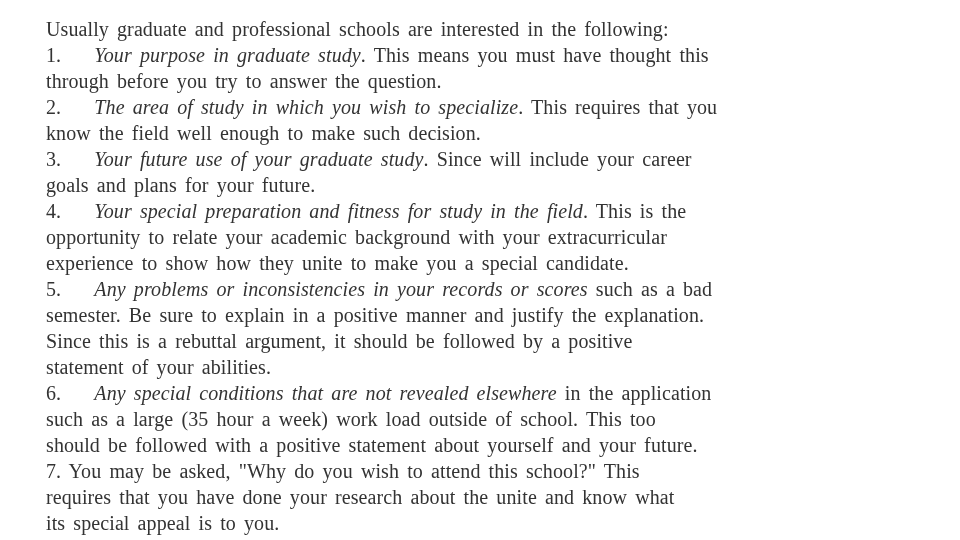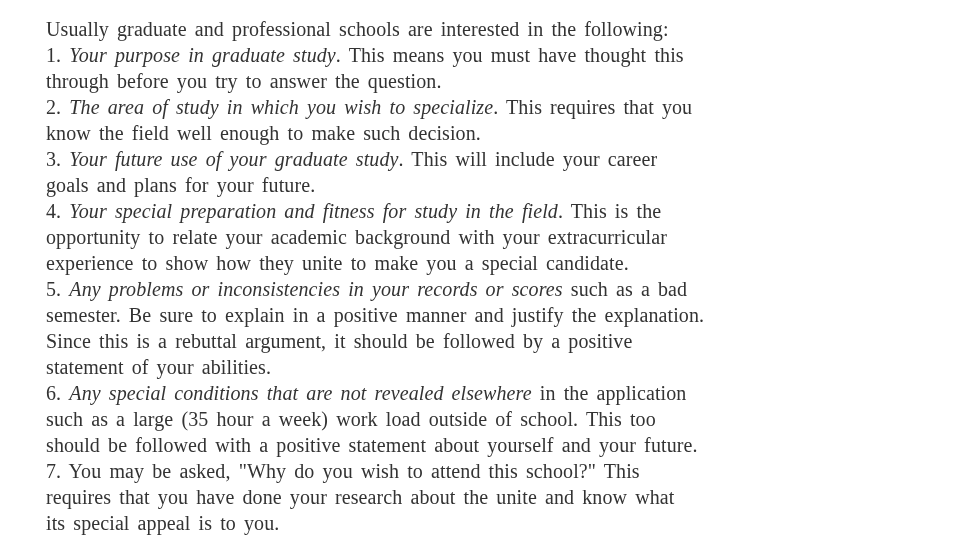--- a/index.html
+++ b/index.html
@@ -32,7 +32,7 @@
       white-space: nowrap;
       height: 26px;
     }
-    .it { font-style: italic; }
+    .it { font-style: italic; margin-left: 25px; }
   </style>
 </head>
 <body>

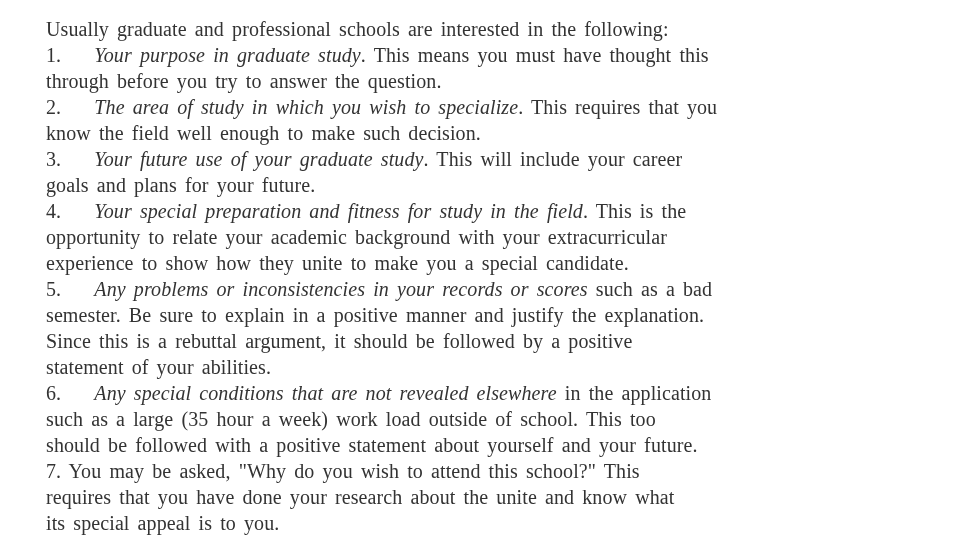--- a/index.html
+++ b/index.html
@@ -54,7 +54,7 @@
     </div>
 
     <div>
-      <div class="line"><span>3. </span><span class="it">Your future use of your graduate study</span><span>. This will include your career</span></div>
+      <div class="line"><span>3. </span><span class="it">Your future use of your graduate study</span><span>. Since will include your career</span></div>
       <div class="line"><span>goals and plans for your future.</span></div>
     </div>
 

